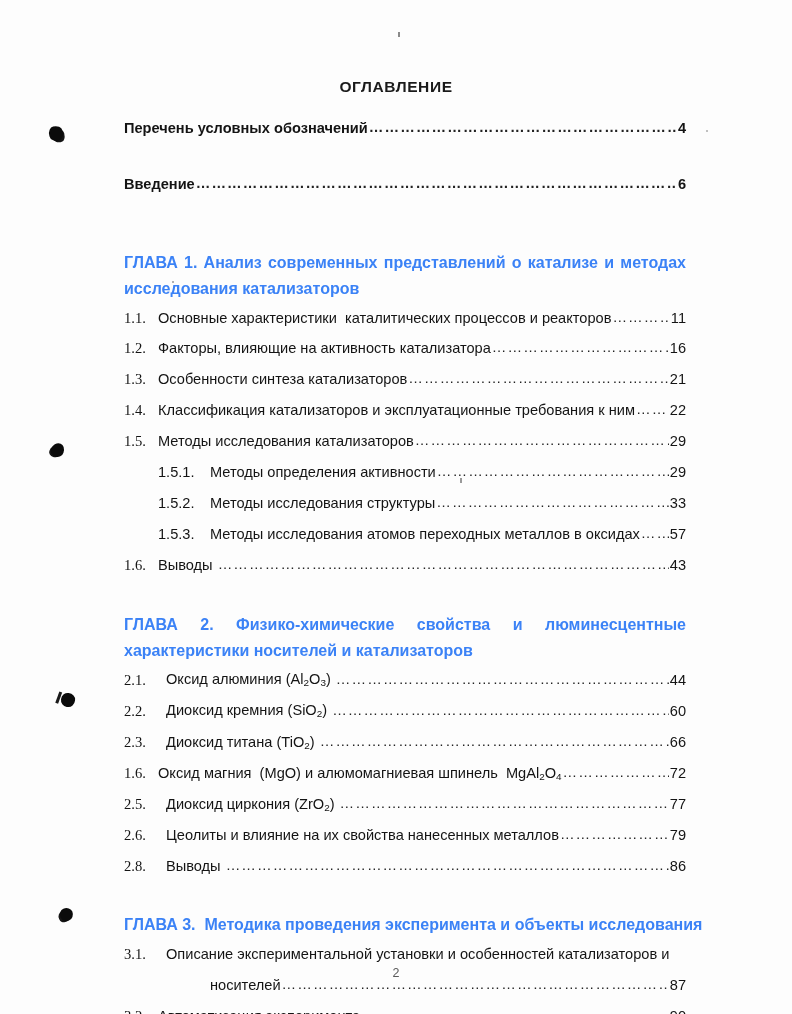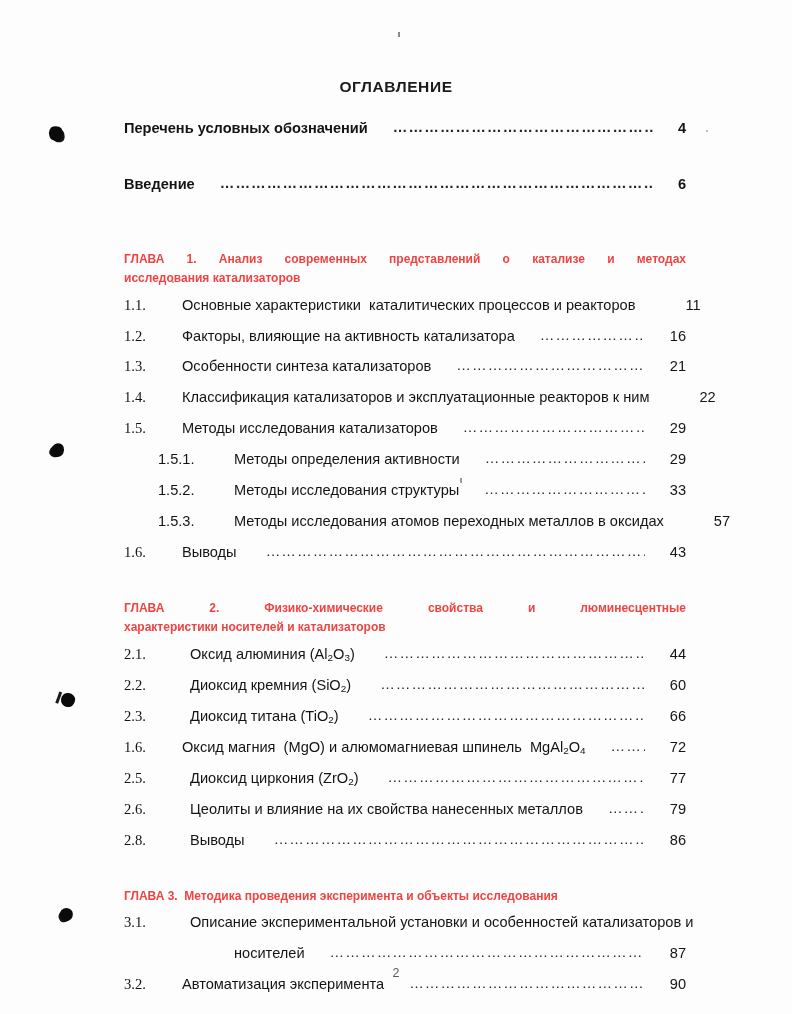--- a/index.html
+++ b/index.html
@@ -47,7 +47,6 @@
     line-height: 1.5;
     color: #141414;
     white-space: nowrap;
-    gap: 24px;
   }
 
   .entry .num {

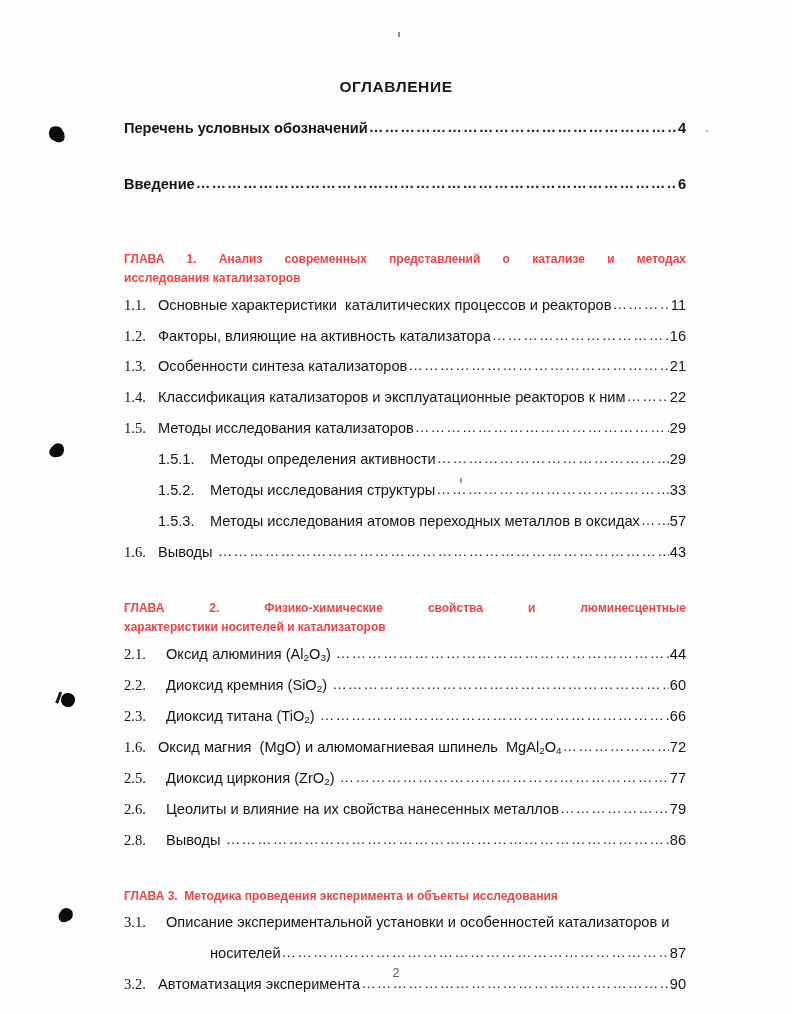--- a/index.html
+++ b/index.html
@@ -92,10 +92,10 @@
 
   
   .chapter {
-    font-size: 12px;
+    font-size: 16px;
     font-weight: bold;
     line-height: 1.62;
-    color: #ef4444;
+    color: #3b82f6;
     margin-bottom: 6px;
   }
   .chapter .line-just {

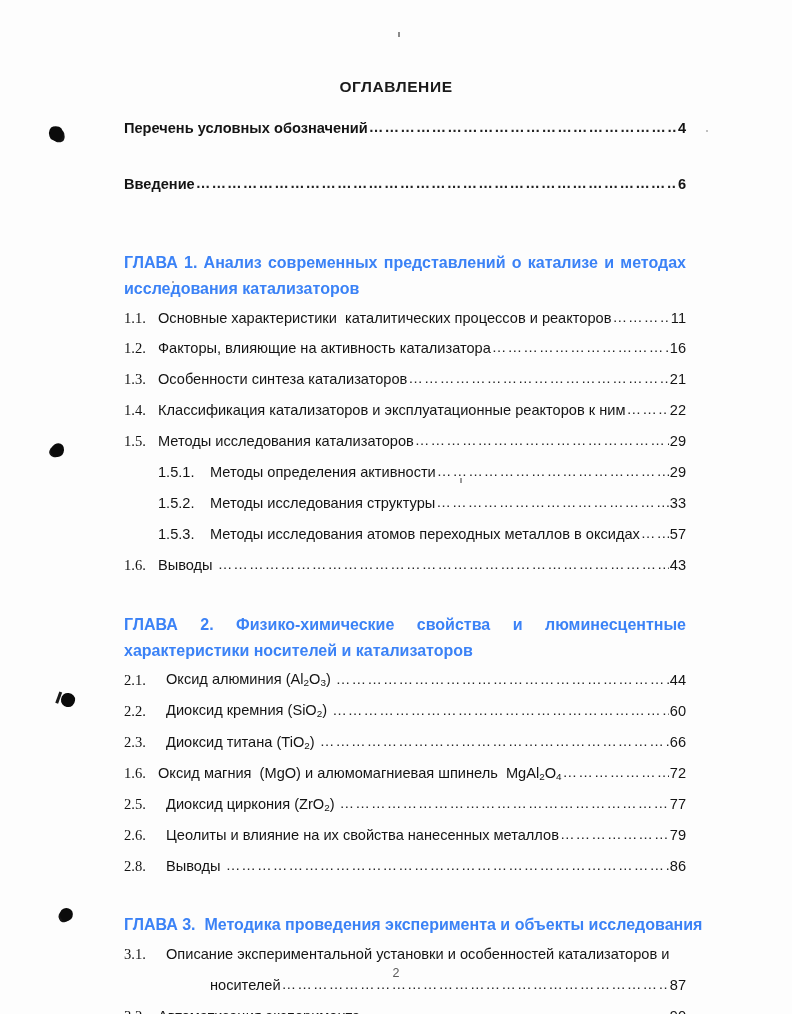--- a/index.html
+++ b/index.html
@@ -241,7 +241,7 @@
     </div>
     <div class="entry lvl-1">
       <span class="num">1.4.</span>
-      <span class="title">Классификация катализаторов и эксплуатационные реакторов к ним</span>
+      <span class="title">Классификация катализаторов и эксплуатационные требования к ним</span>
       <span class="leader">………………………………………………………………………………………………………………………………………………………………………………………………………………………………………………………………………………………………………………………………………………………………………………………………………………………………………………………………………………………………………………………………………………………………………………………………………………………………………………………………………………………………………………………………</span>
       <span class="pg">22</span>
     </div>

